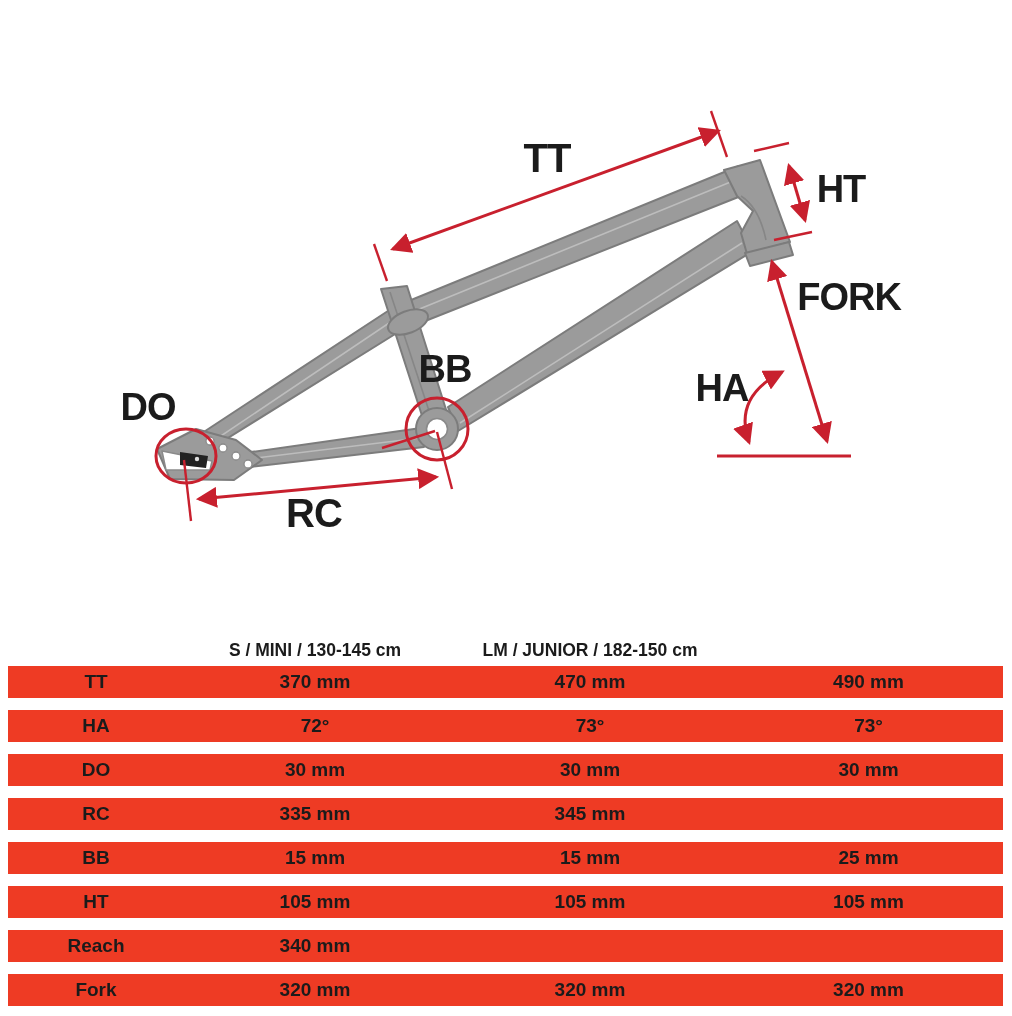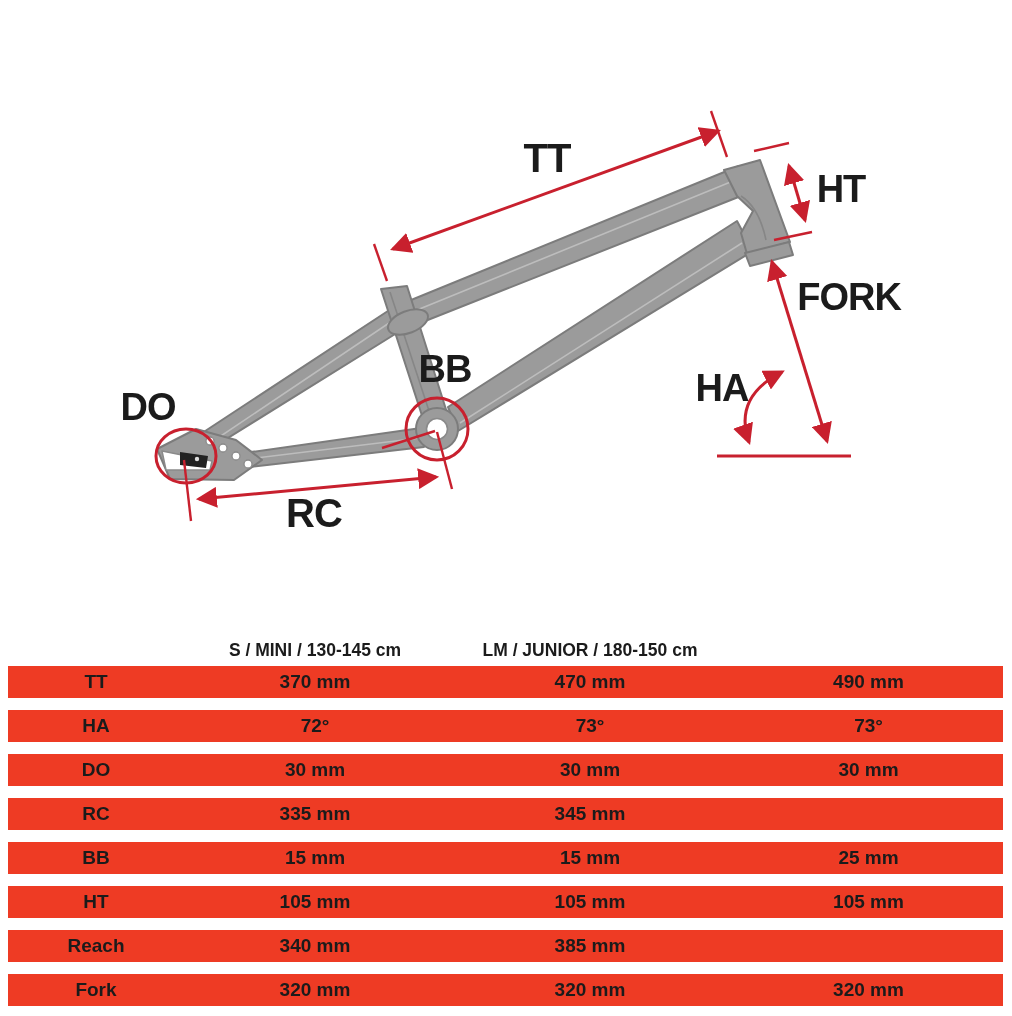--- a/index.html
+++ b/index.html
@@ -132,7 +132,7 @@
   <div class="grid-row thead-row">
     <span></span>
     <span>S / MINI / 130-145 cm</span>
-    <span>LM / JUNIOR / 180-150 cm</span>
+    <span>LM / JUNIOR / 182-150 cm</span>
   </div>
 
   <div class="grid-row trow">

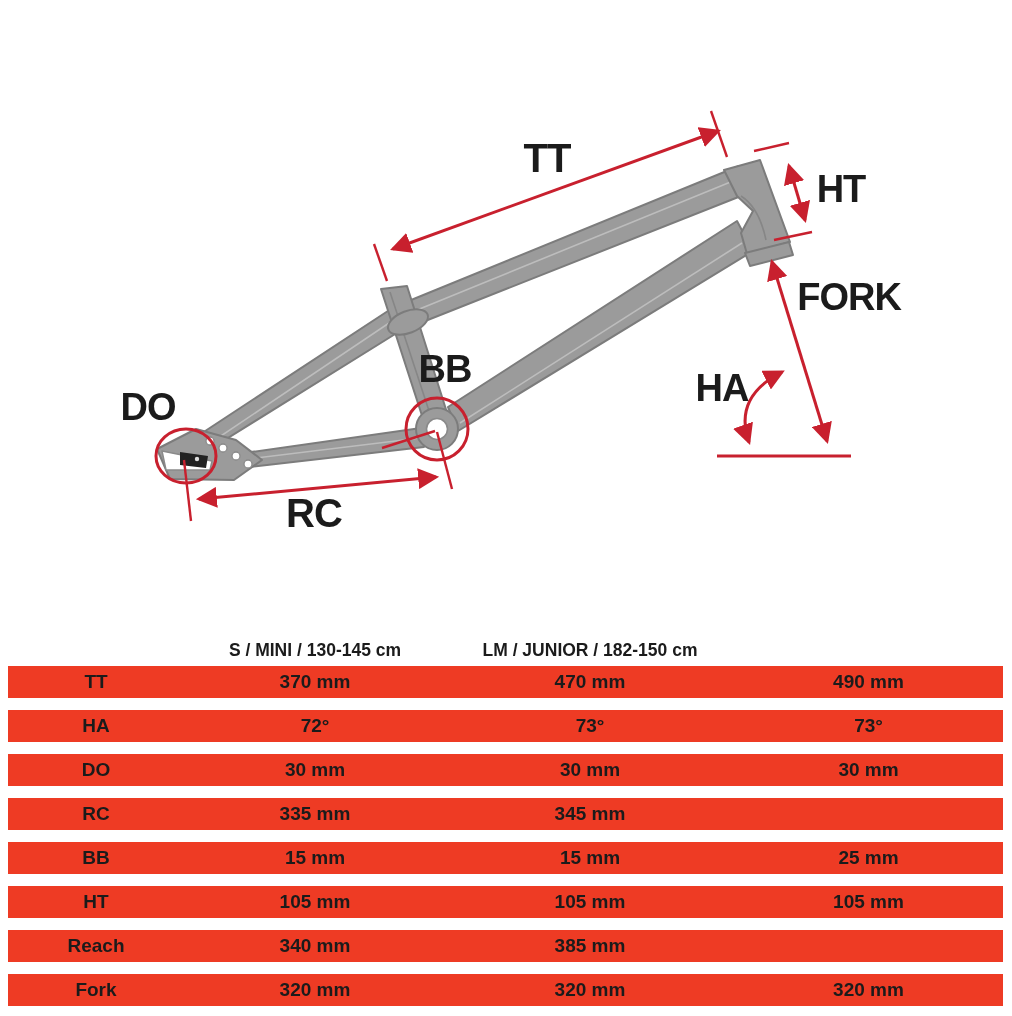--- a/index.html
+++ b/index.html
@@ -173,7 +173,6 @@
   <div class="grid-row trow">
     <span>Reach</span>
     <span>340 mm</span>
-    <span>385 mm</span>
   </div>
   <div class="grid-row trow">
     <span>Fork</span>

